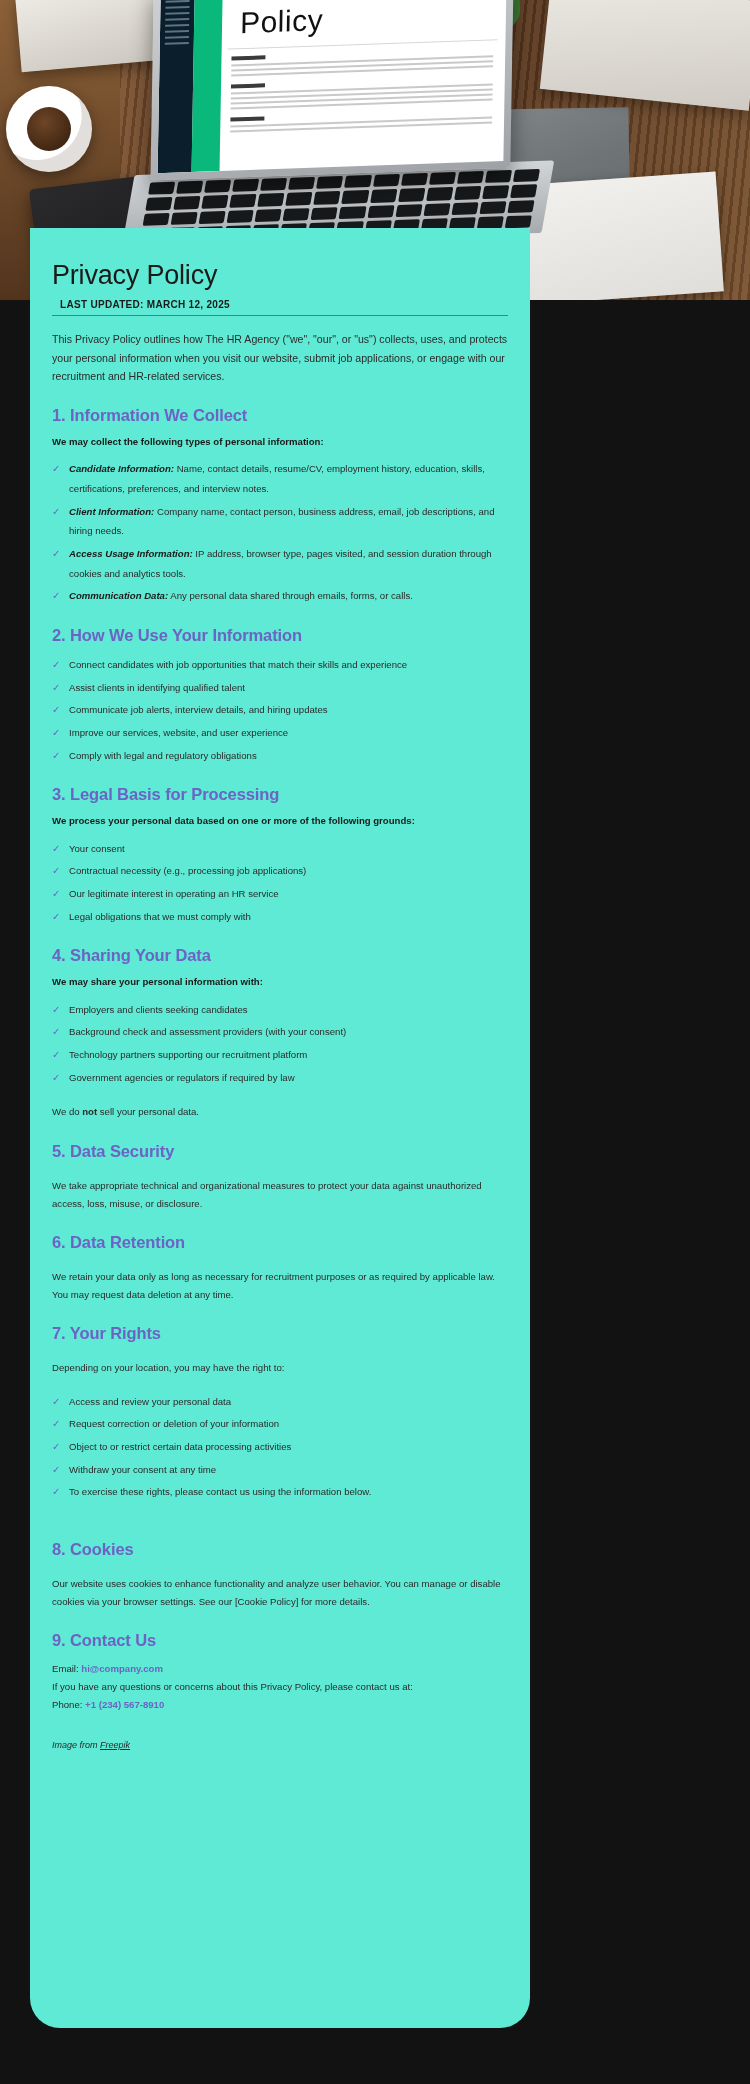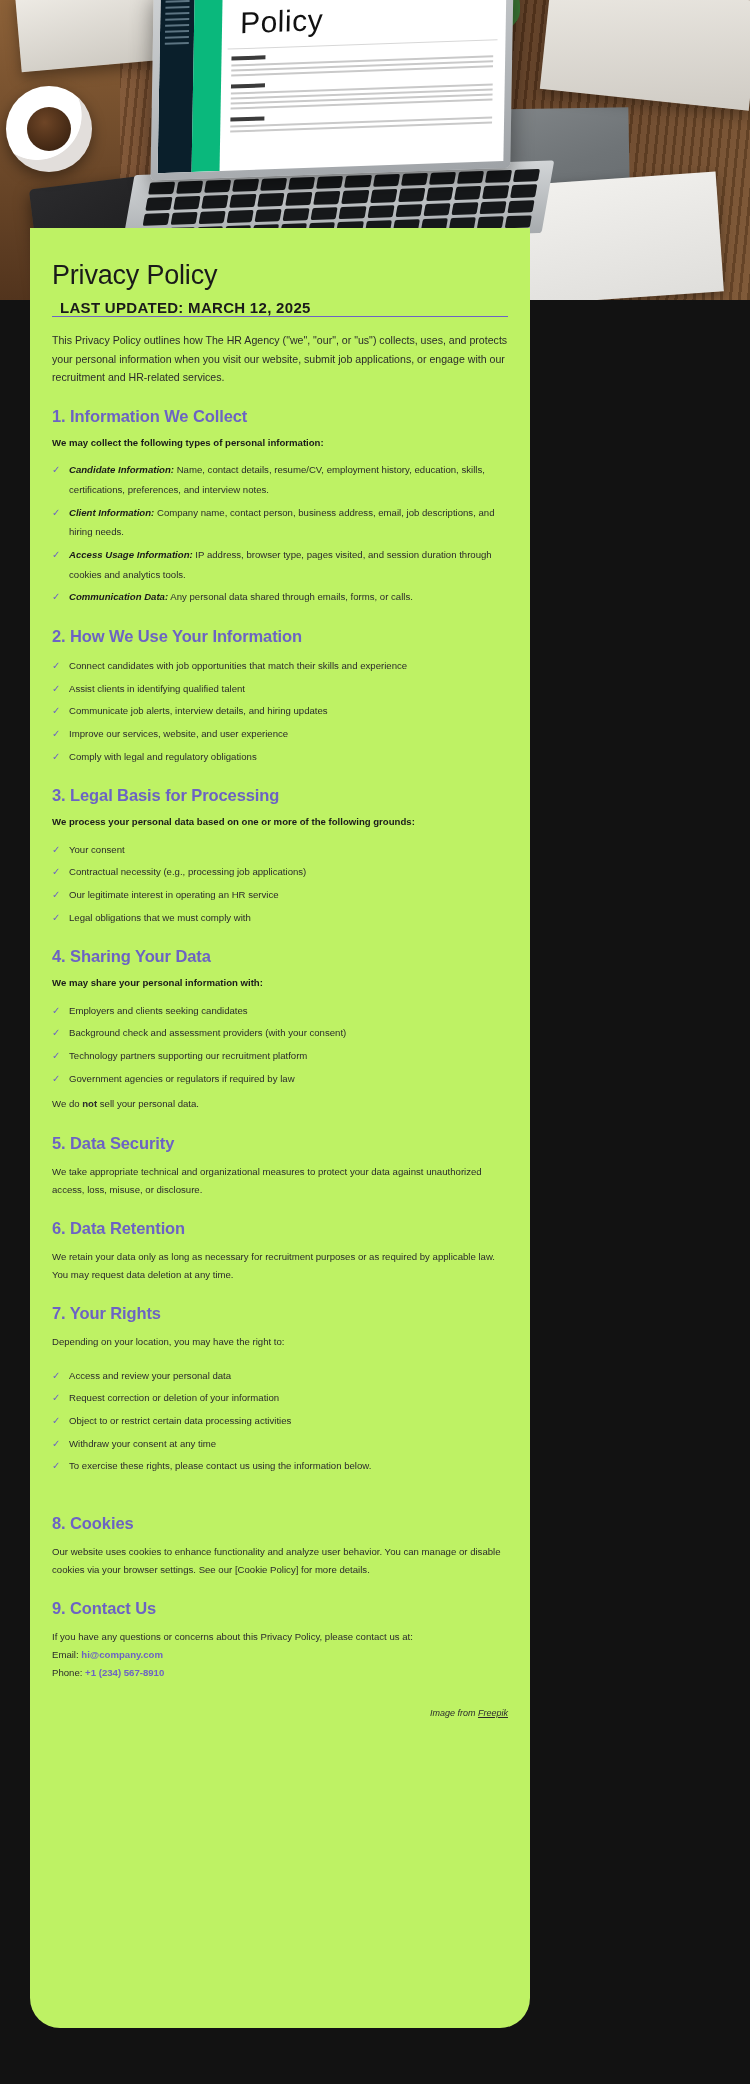--- a/index.html
+++ b/index.html
@@ -135,7 +135,7 @@
     top: 228px;
     width: 500px;
     height: 1800px;
-    background: #bef264;
+    background: #5eead4;
     border-radius: 0 0 30px 30px;
     padding: 26px 22px 0 22px;
     overflow: hidden;

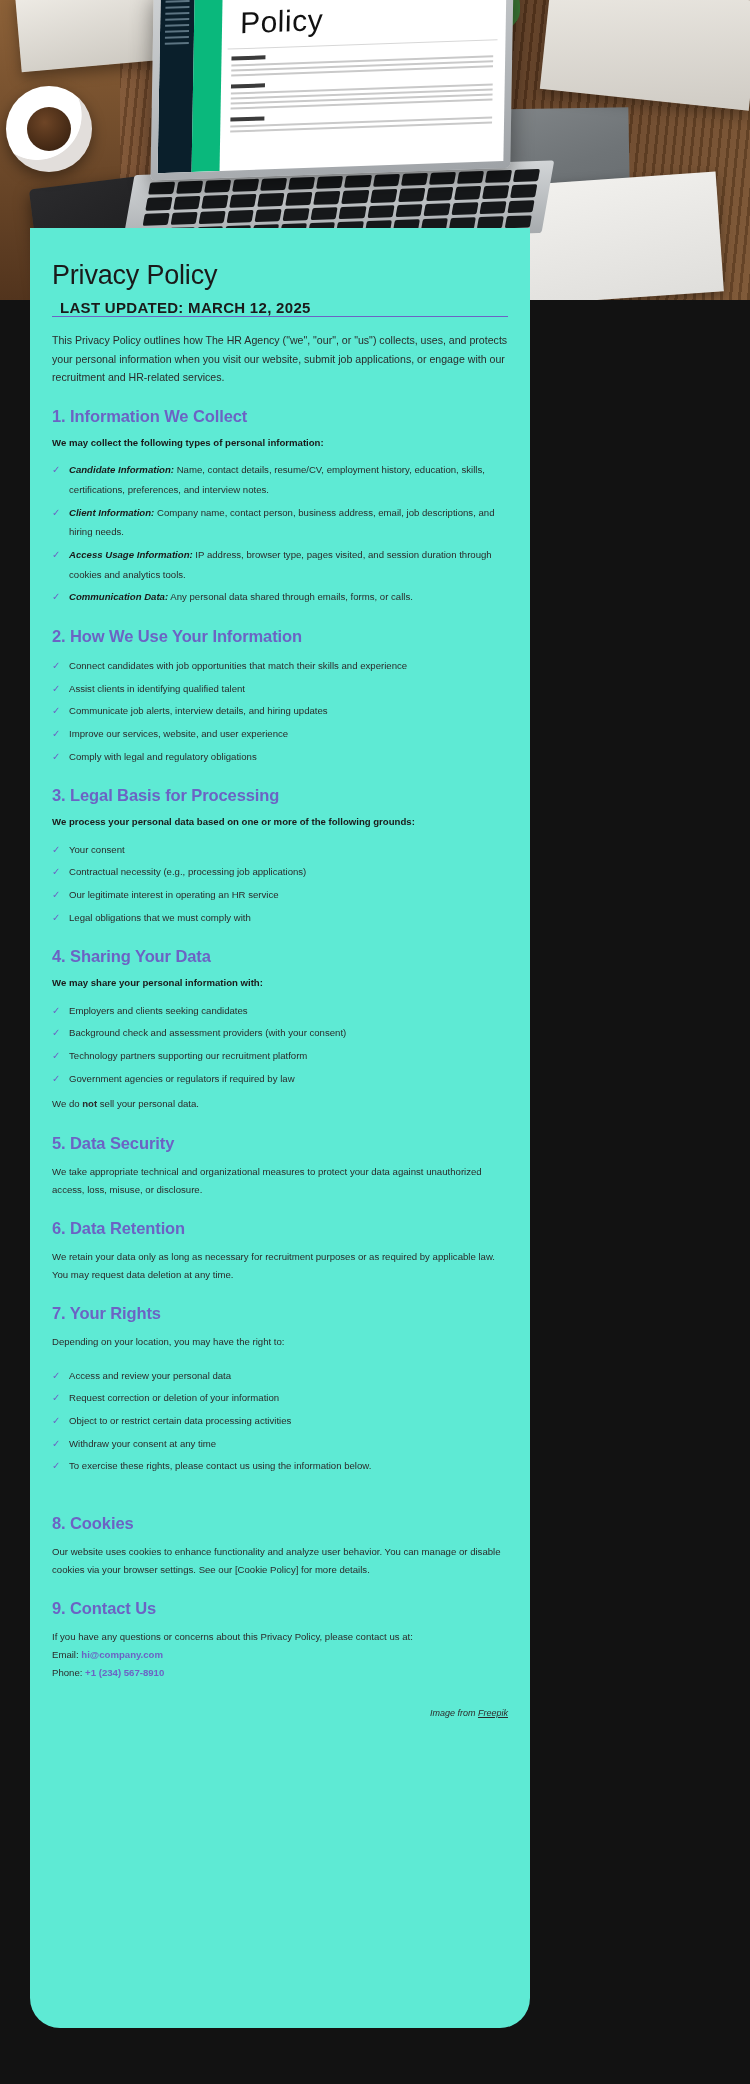--- a/index.html
+++ b/index.html
@@ -149,10 +149,11 @@
     letter-spacing: -0.2px;
   }
   .last-updated {
-    font-size: 15px;
+    font-size: 10px;
     font-weight: bold;
     color: #1a1a1a;
     letter-spacing: .3px;
+    margin-bottom: 5px;
     padding-left: 8px;
   }
   .divider {

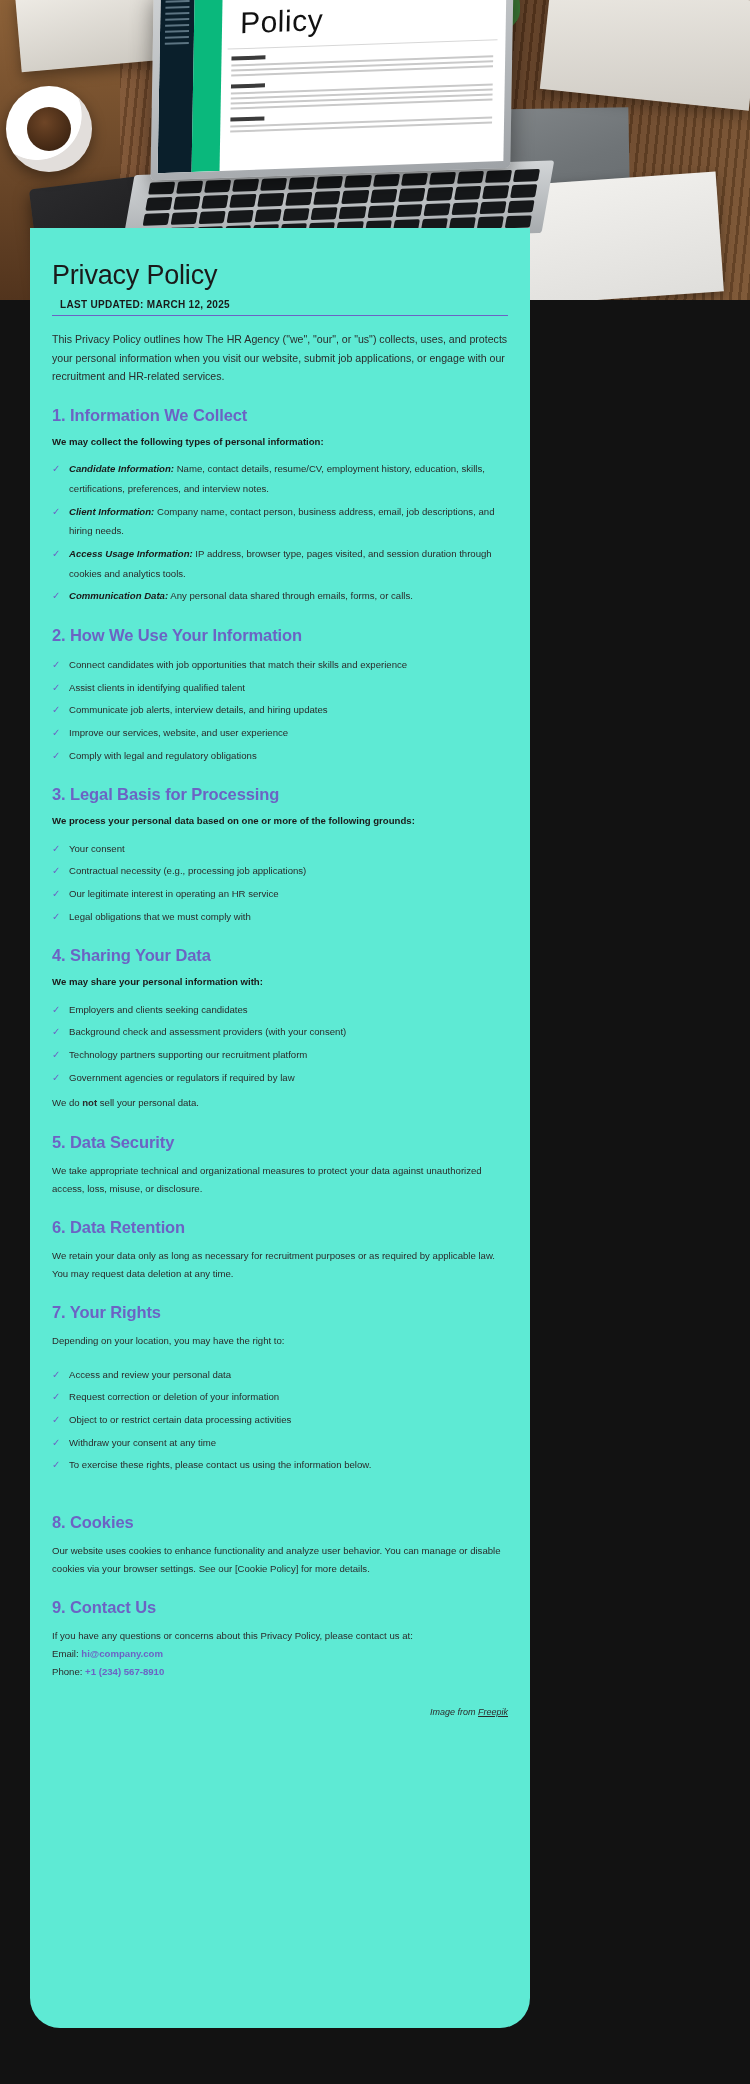--- a/index.html
+++ b/index.html
@@ -185,7 +185,7 @@
     font-size: 9.6px;
     line-height: 1.9;
     color: #2b2b2b;
-    margin: 7px 0 8px 0;
+    margin: 16px 0 8px 0;
   }
   ul.checks { list-style: none; margin: 0 0 6px 0; padding: 0; }
   ul.checks li {

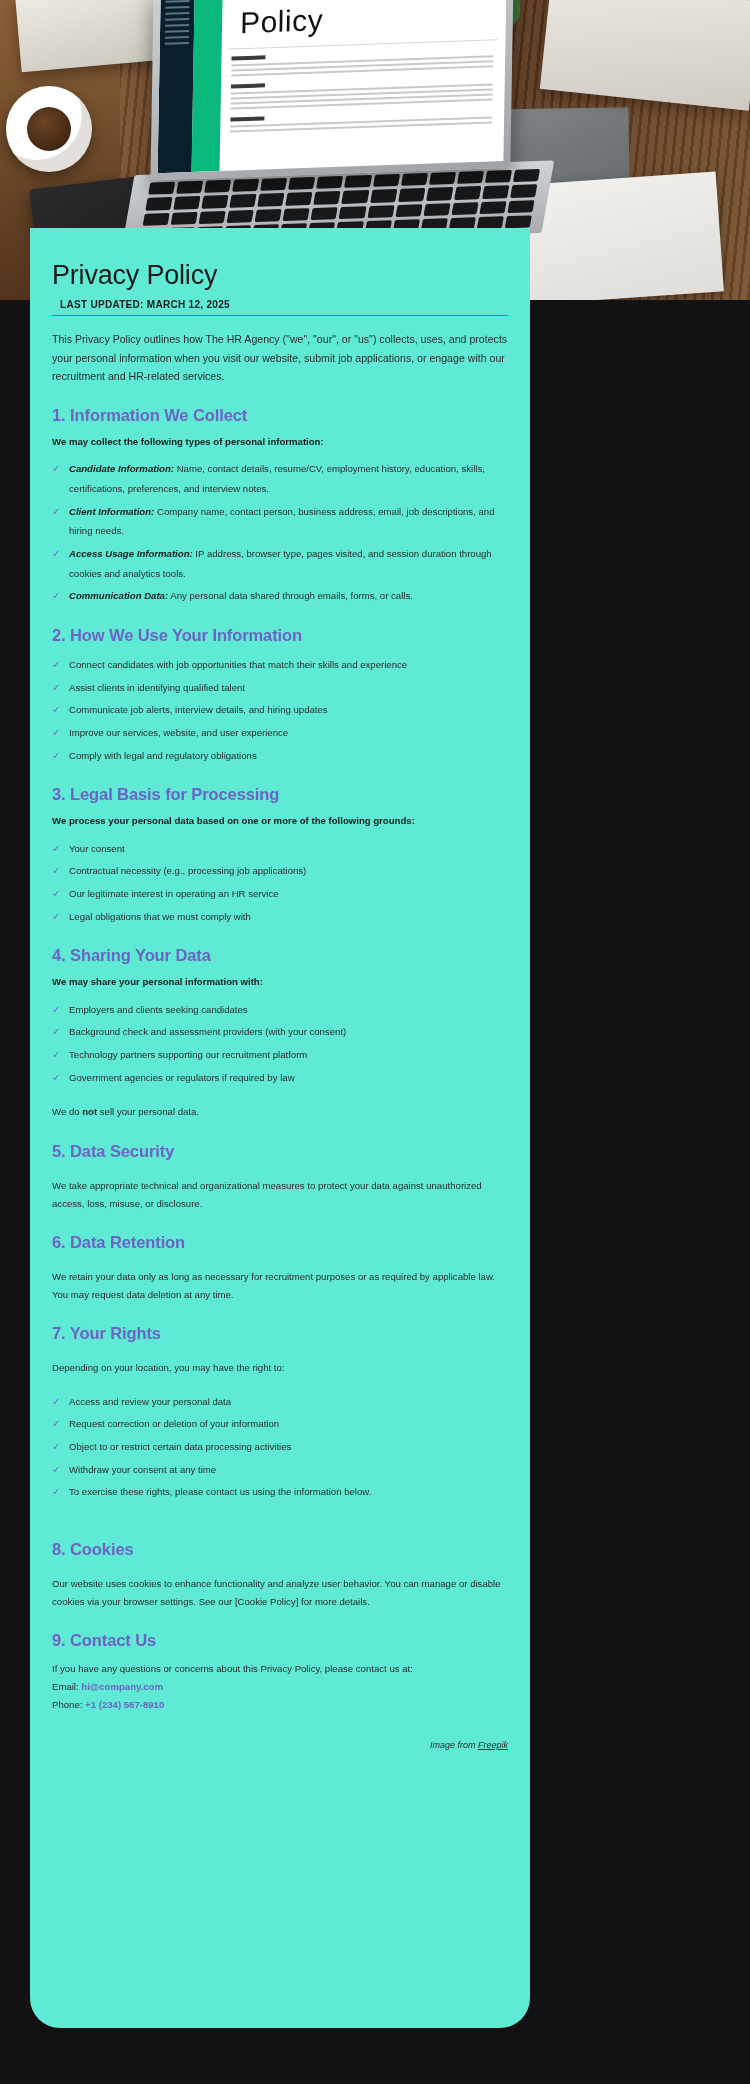--- a/index.html
+++ b/index.html
@@ -393,10 +393,10 @@
   <p class="body">Our website uses cookies to enhance functionality and analyze user behavior. You can manage or disable cookies via your browser settings. See our [Cookie Policy] for more details.</p>
 
   <h2 class="section">9. Contact Us</h2>
-  <div class="contact-line">If you have any questions or concerns about this Privacy Policy, please contact us at:</div>
   <div class="contact-line">
     <span>Email: </span><a class="contact-link" href="#">hi@company.com</a>
   </div>
+  <div class="contact-line">If you have any questions or concerns about this Privacy Policy, please contact us at:</div>
   <div class="contact-line">
     <span>Phone:  </span><a class="contact-link" href="#">+1 (234) 567-8910</a>
   </div>

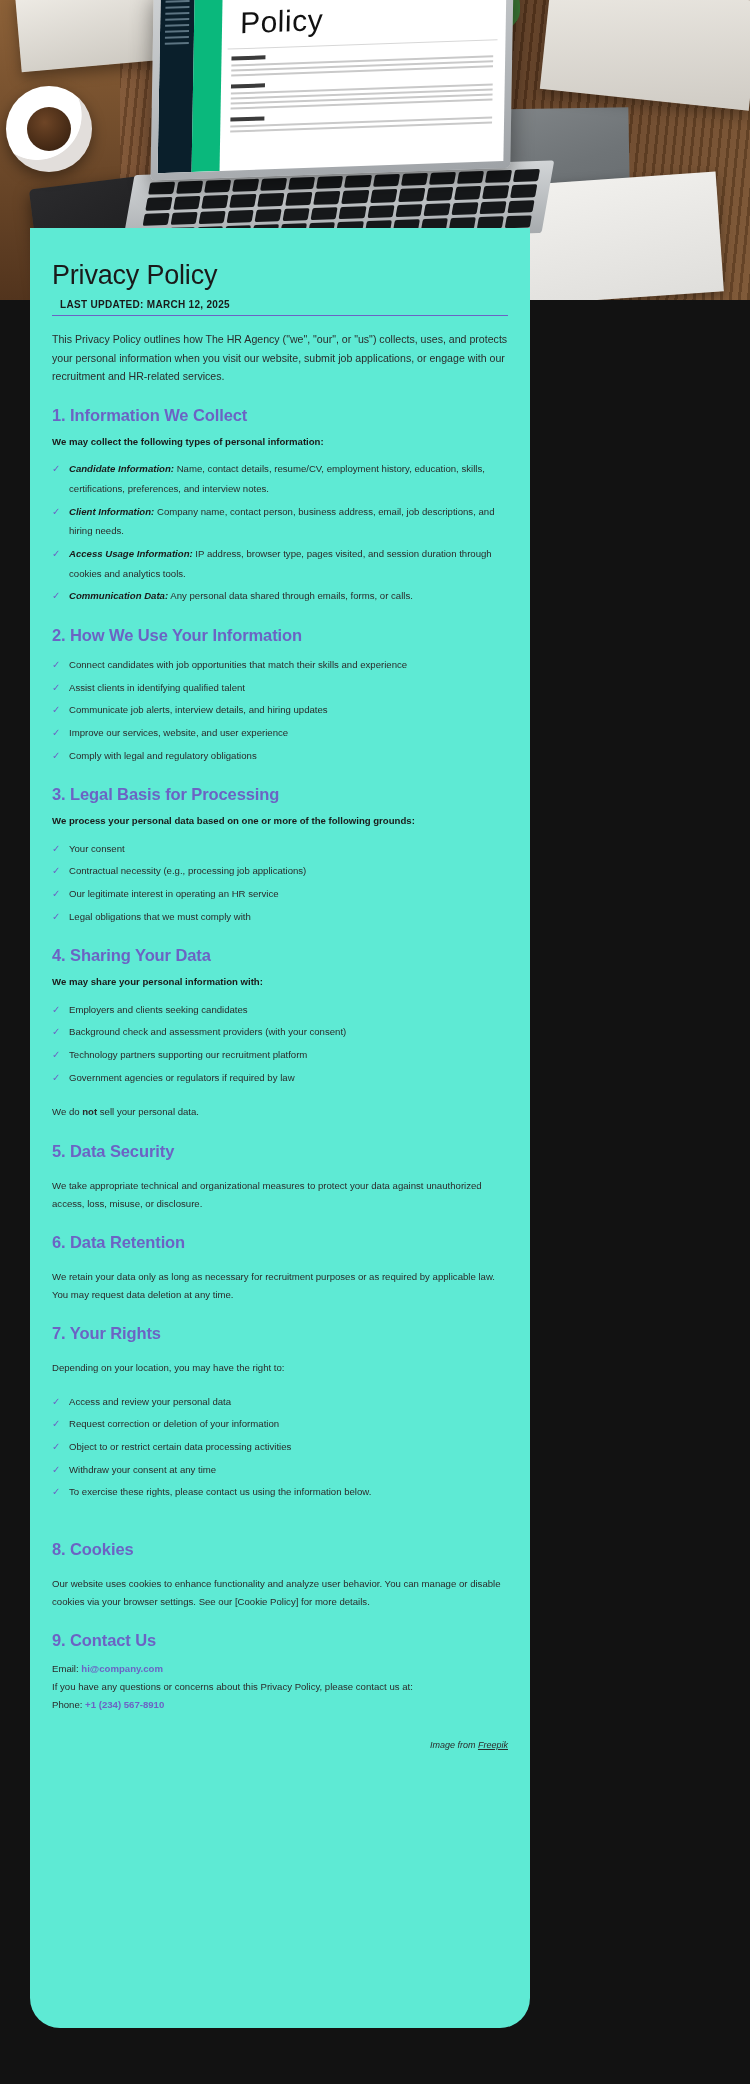--- a/index.html
+++ b/index.html
@@ -211,7 +211,6 @@
     font-style: italic;
     color: #2b2b2b;
     margin-top: 26px;
-    text-align: right;
   }
   .credit u { text-decoration: underline; }
   .tight { margin-top: 2px; }

